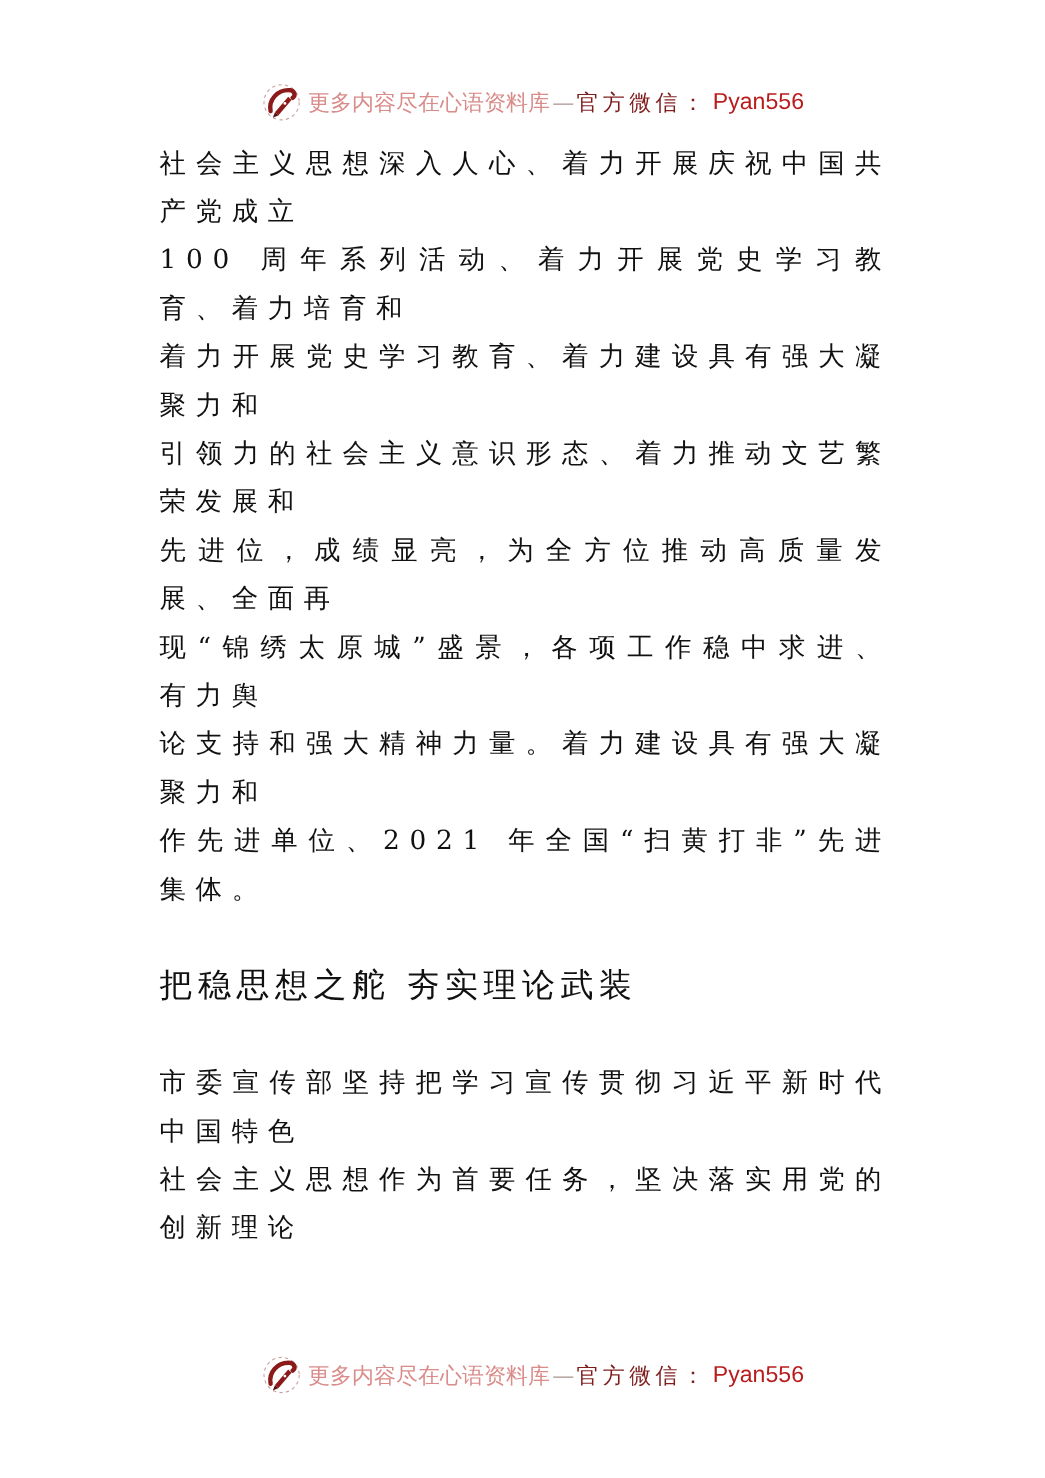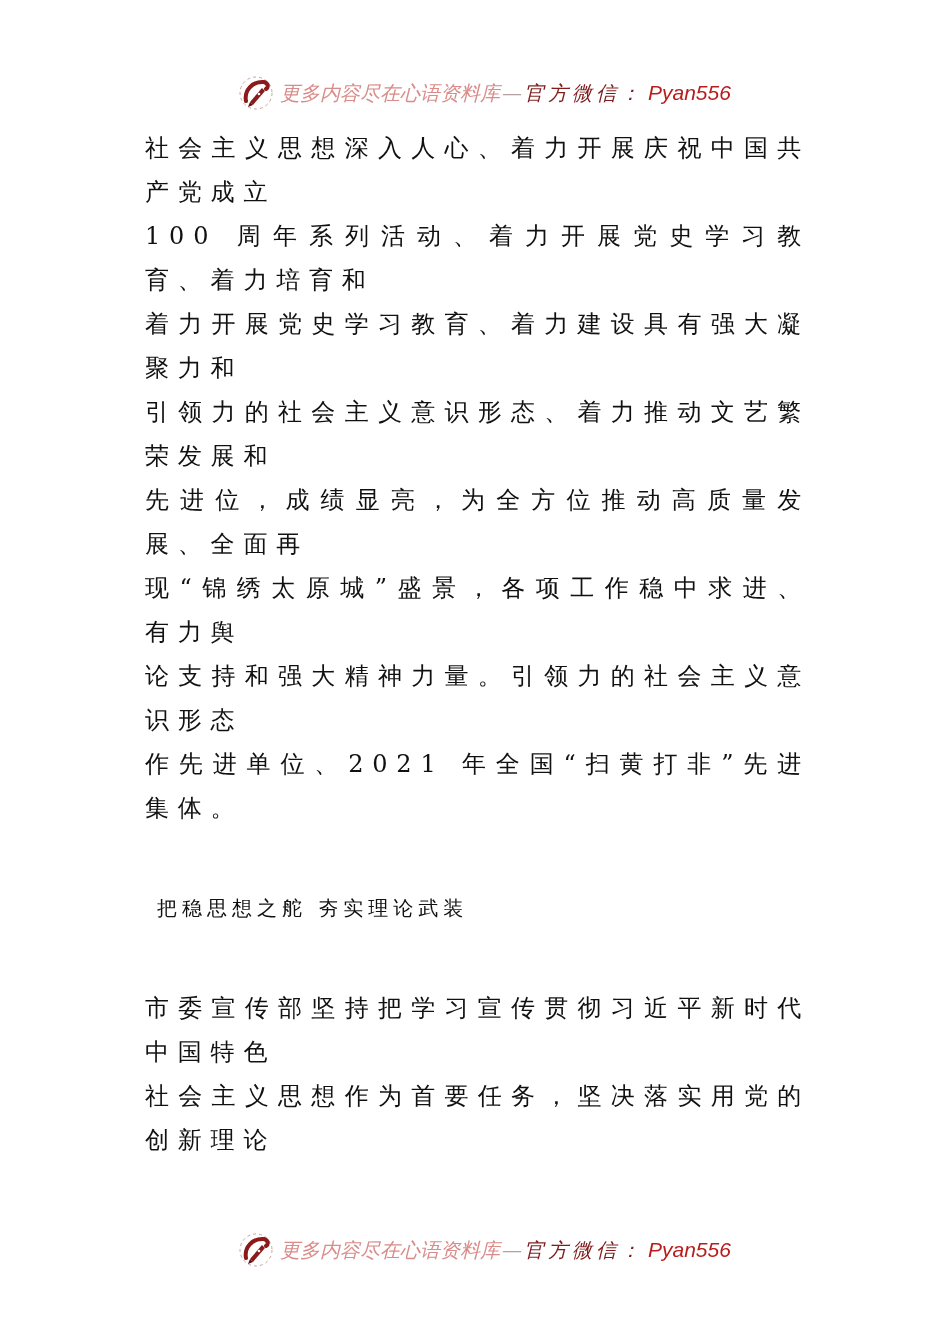--- a/index.html
+++ b/index.html
@@ -22,7 +22,6 @@
       display: flex;
       align-items: center;
       white-space: nowrap;
-      font-style: italic;
     }
     .banner-top { top: 73px; }
     .banner-bottom { top: 1230px; }

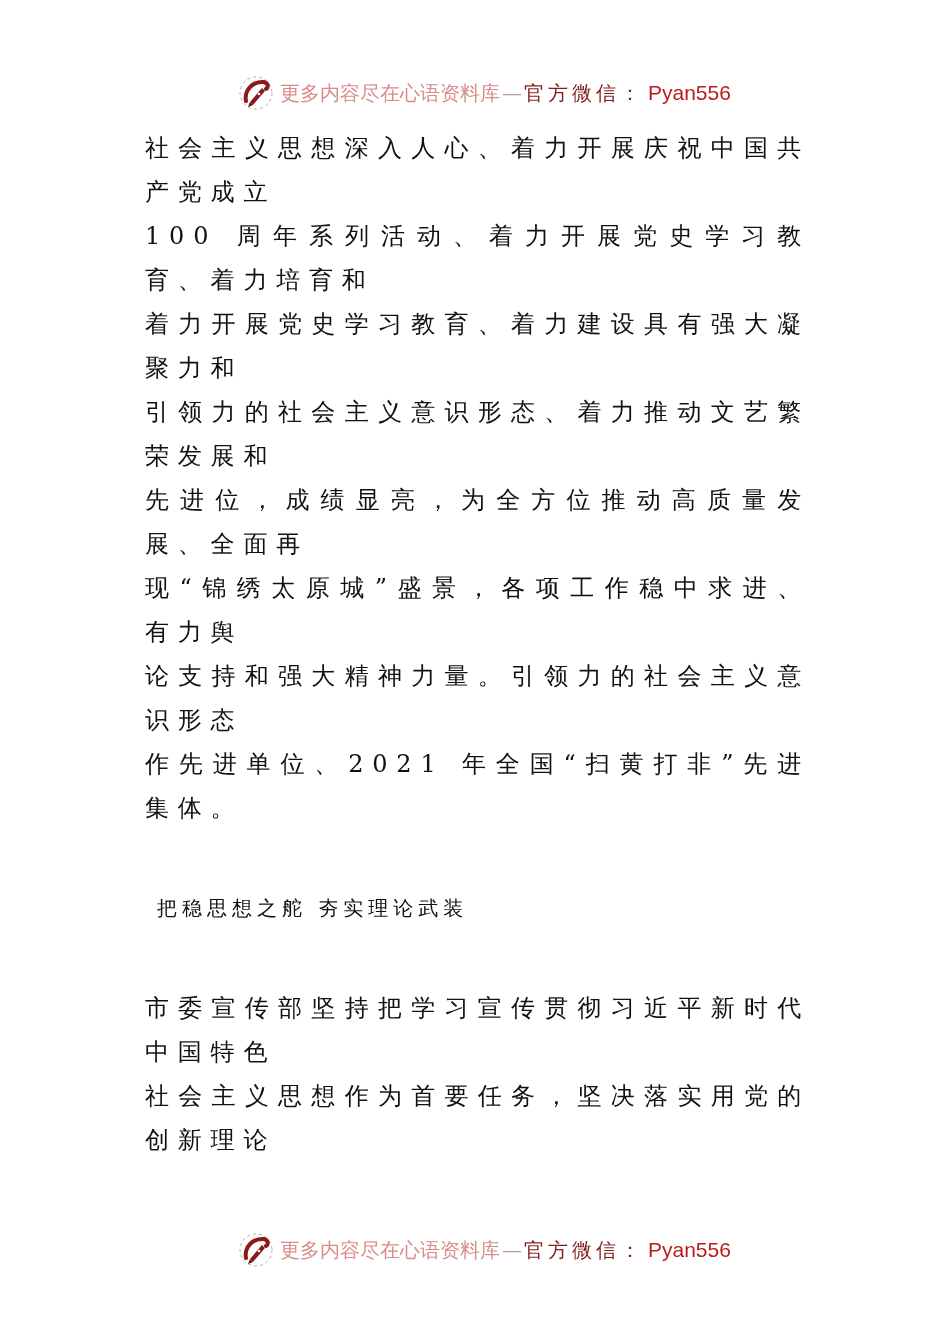--- a/index.html
+++ b/index.html
@@ -106,7 +106,7 @@
     <div>引领力的社会主义意识形态、着力推动文艺繁荣发展和</div>
     <div>先进位，成绩显亮，为全方位推动高质量发展、全面再</div>
     <div>现“锦绣太原城”盛景，各项工作稳中求进、有力舆</div>
-    <div>论支持和强大精神力量。引领力的社会主义意识形态</div>
+    <div>论支持和强大精神力量。着力建设具有强大凝聚力和</div>
     <div>作先进单位、2021 年全国“扫黄打非”先进集体。</div>
   </div>
 

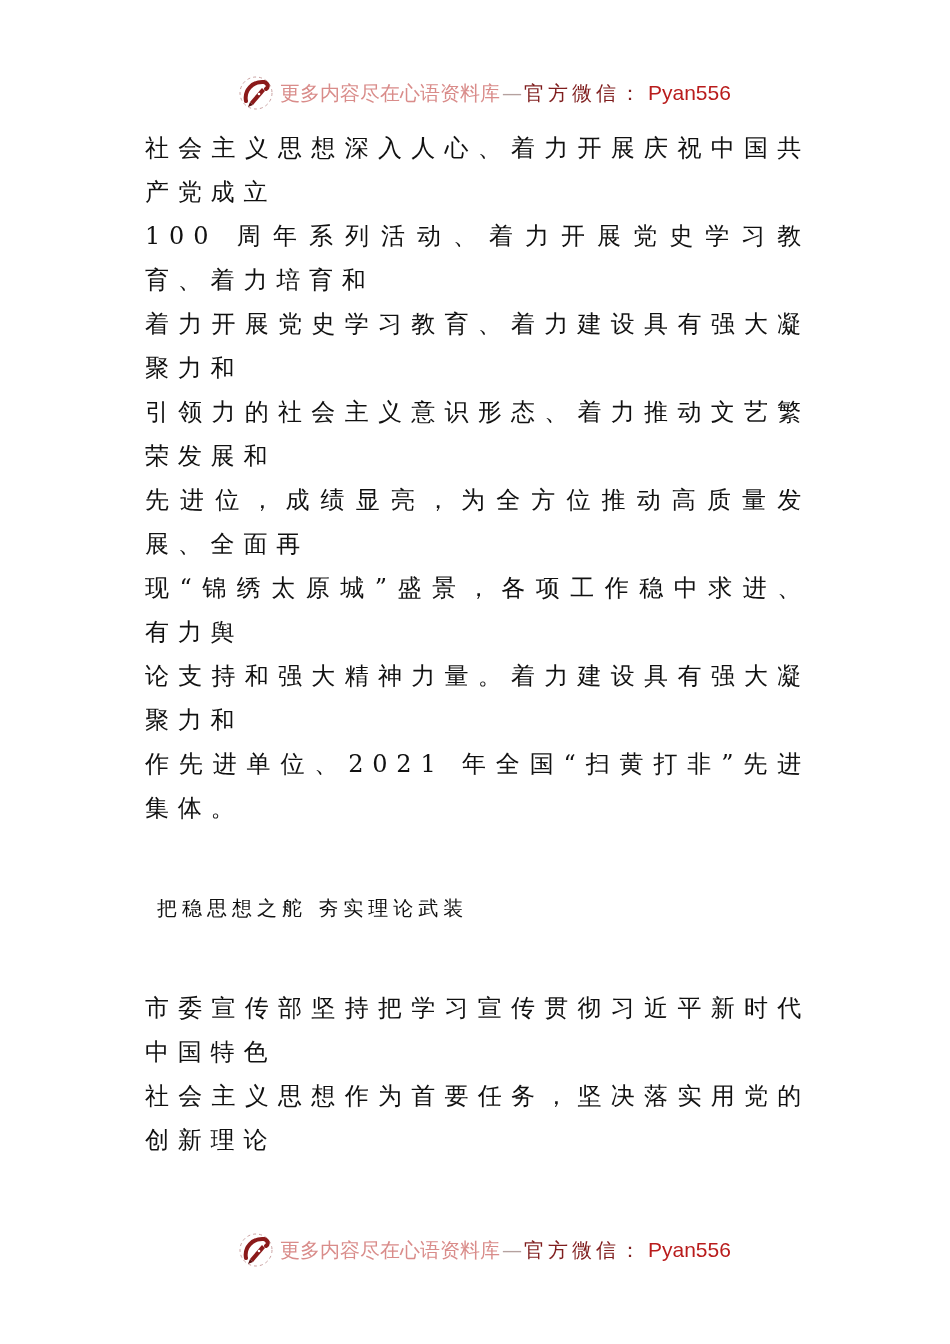--- a/index.html
+++ b/index.html
@@ -72,8 +72,8 @@
       height: 44px;
     }
     .heading {
-      margin: 12px;
-      font-size: 20px;
+      margin: 0;
+      font-size: 30px;
       line-height: 44px;
       letter-spacing: 5px;
     }

